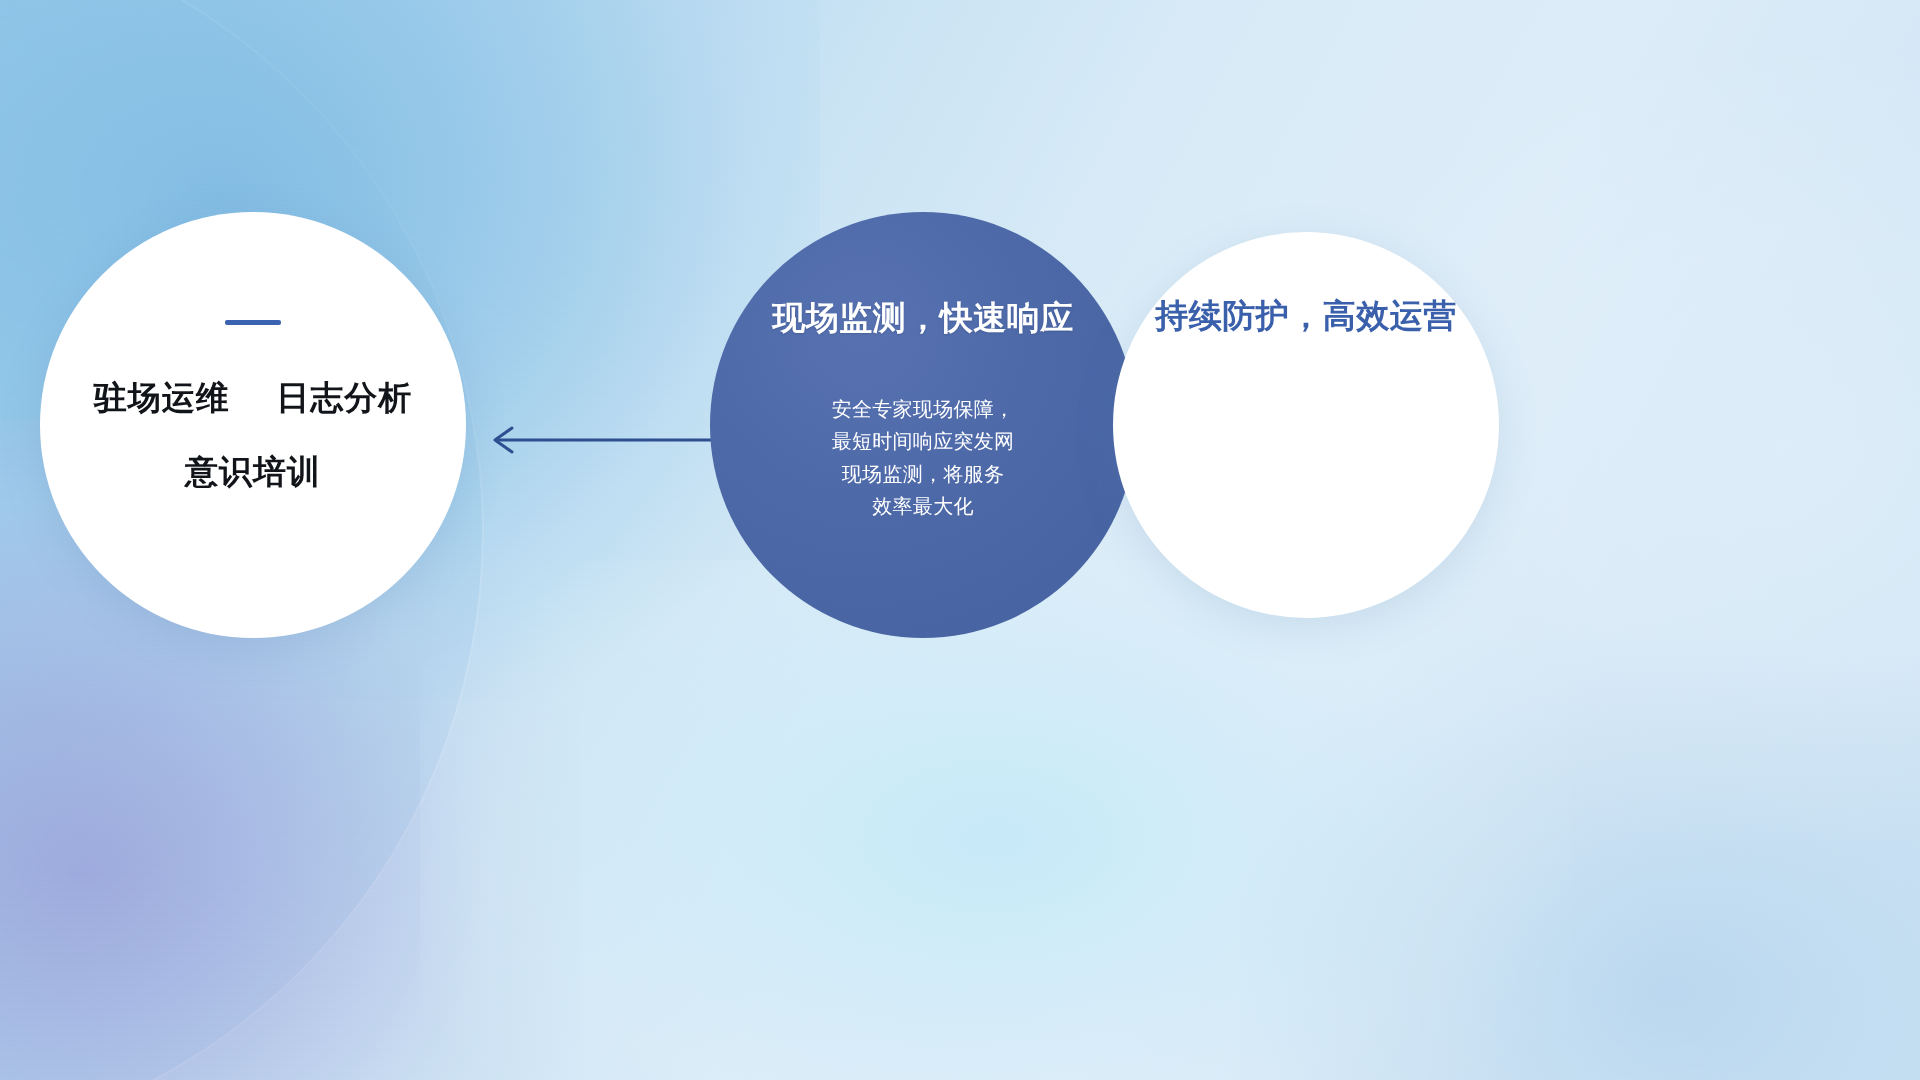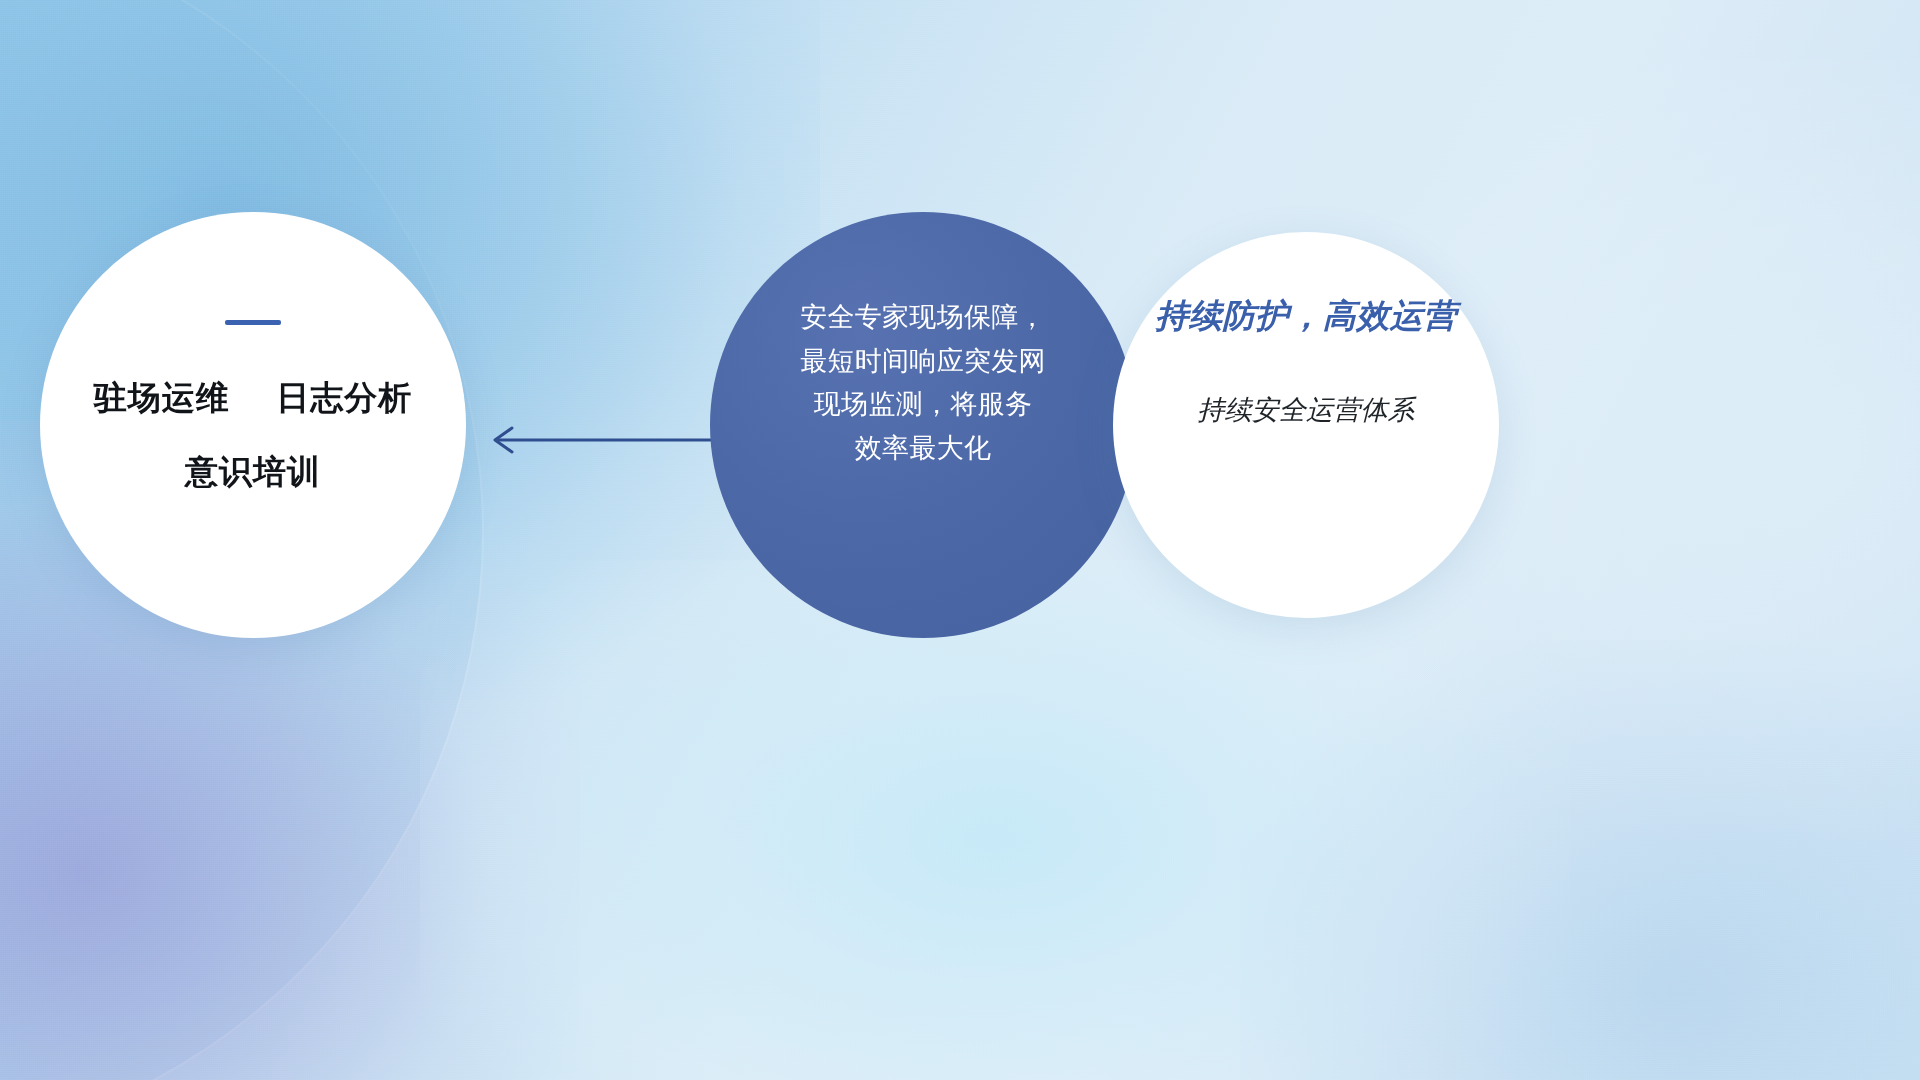--- a/index.html
+++ b/index.html
@@ -229,6 +229,7 @@
 </div>
 
 <div id="circle-mid" class="circle">
+  <div id="mid-title">现场监测，快速响应</div>
   <div id="mid-body">
     <div>安全专家现场保障，</div>
     <div>最短时间响应突发网</div>

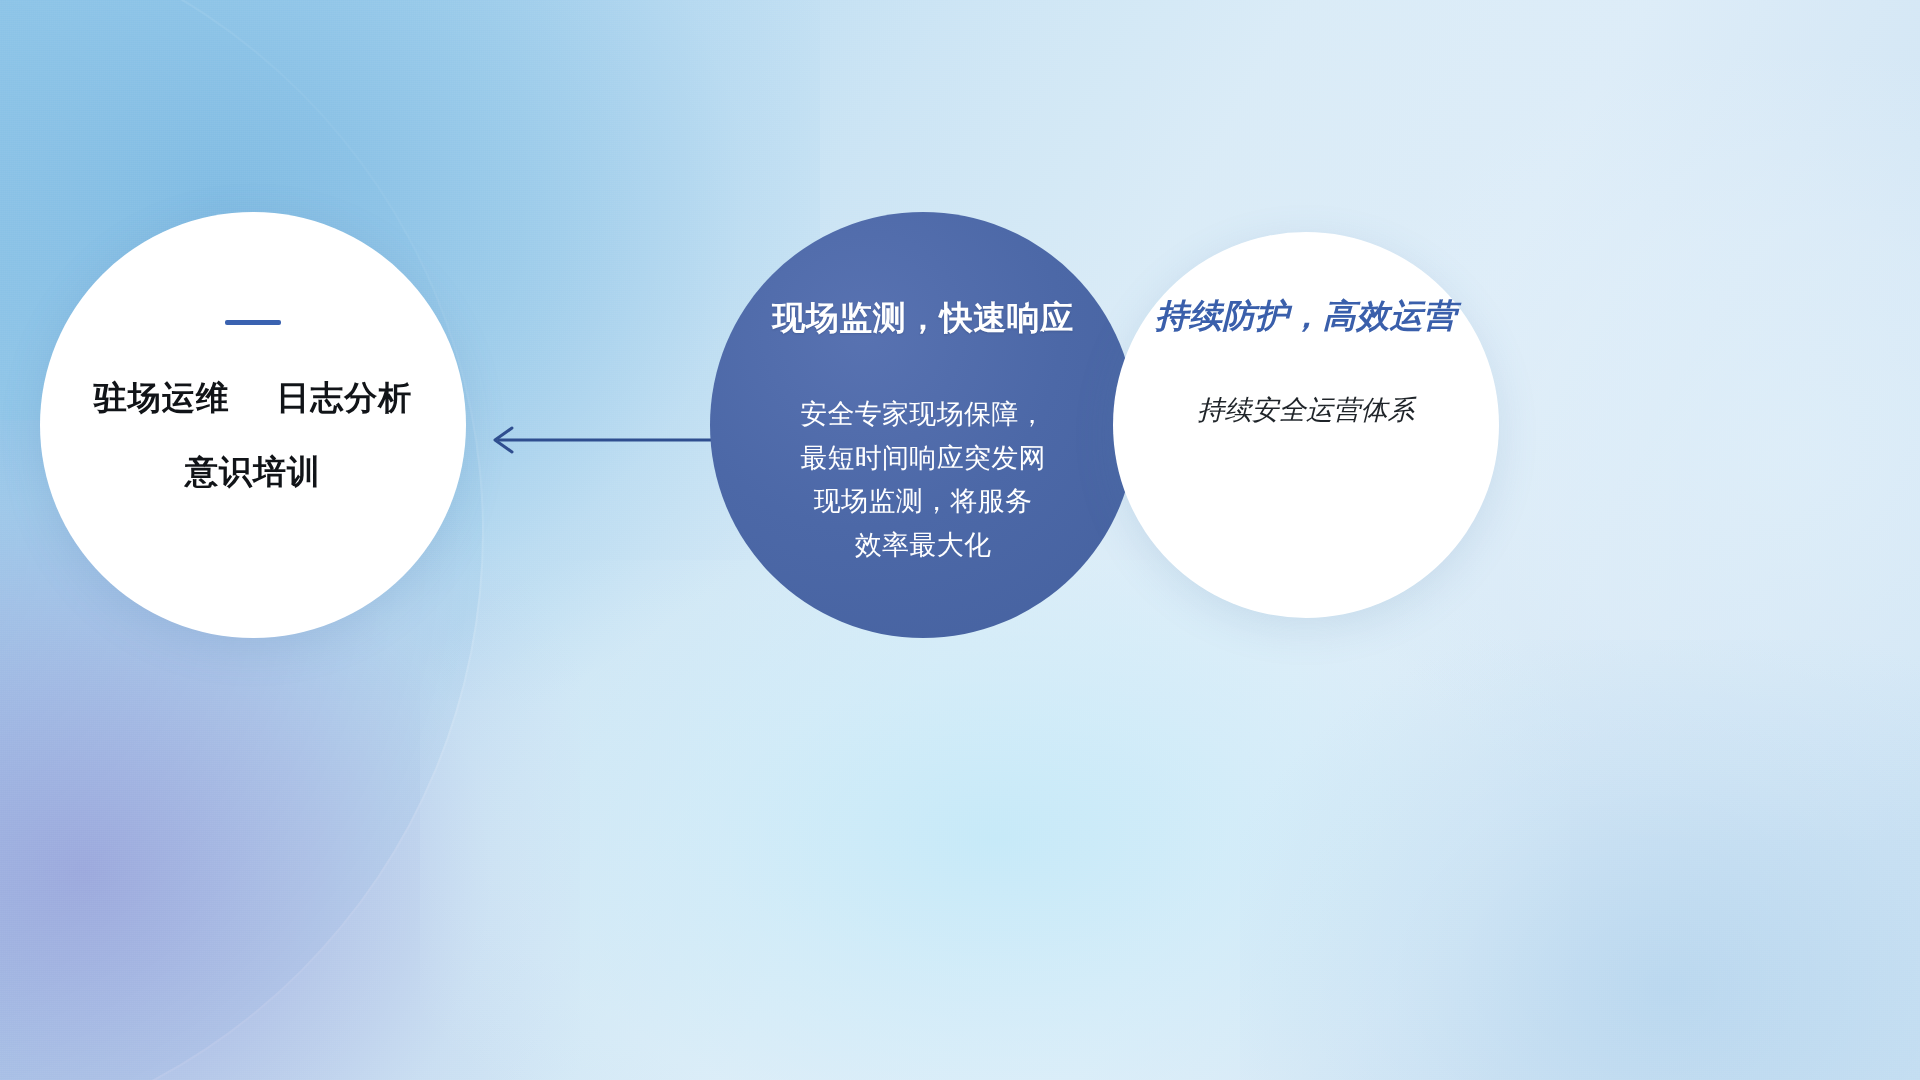--- a/index.html
+++ b/index.html
@@ -168,7 +168,6 @@
     z-index: 3;
     justify-content: flex-start;
     padding-top: 62px;
-    font-style: italic;
   }
   #right-title {
     font-size: 33px;

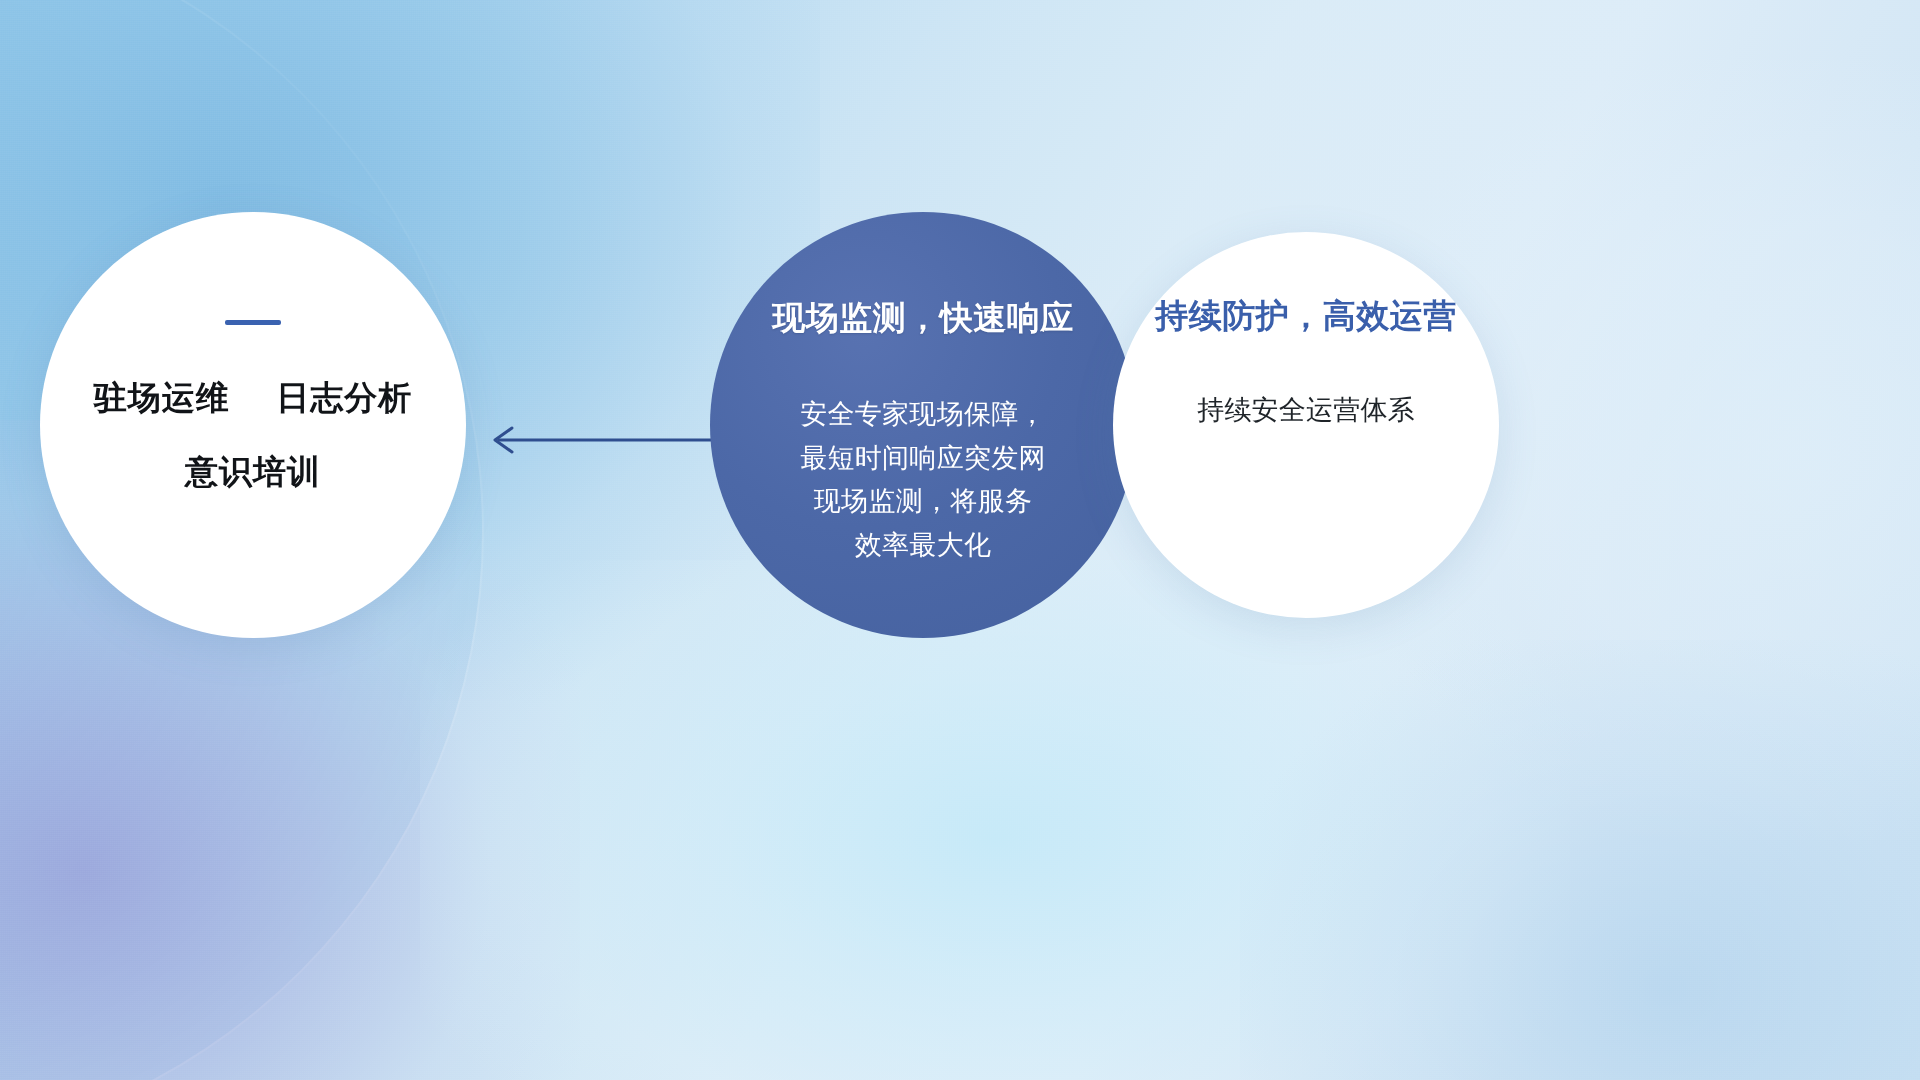--- a/index.html
+++ b/index.html
@@ -152,7 +152,7 @@
     text-shadow: 0 1px 2px rgba(30,50,90,0.25);
   }
   #mid-body {
-    font-size: 27px;
+    font-size: 20px;
     color: #ffffff;
     line-height: 1.62;
     width: 300px;

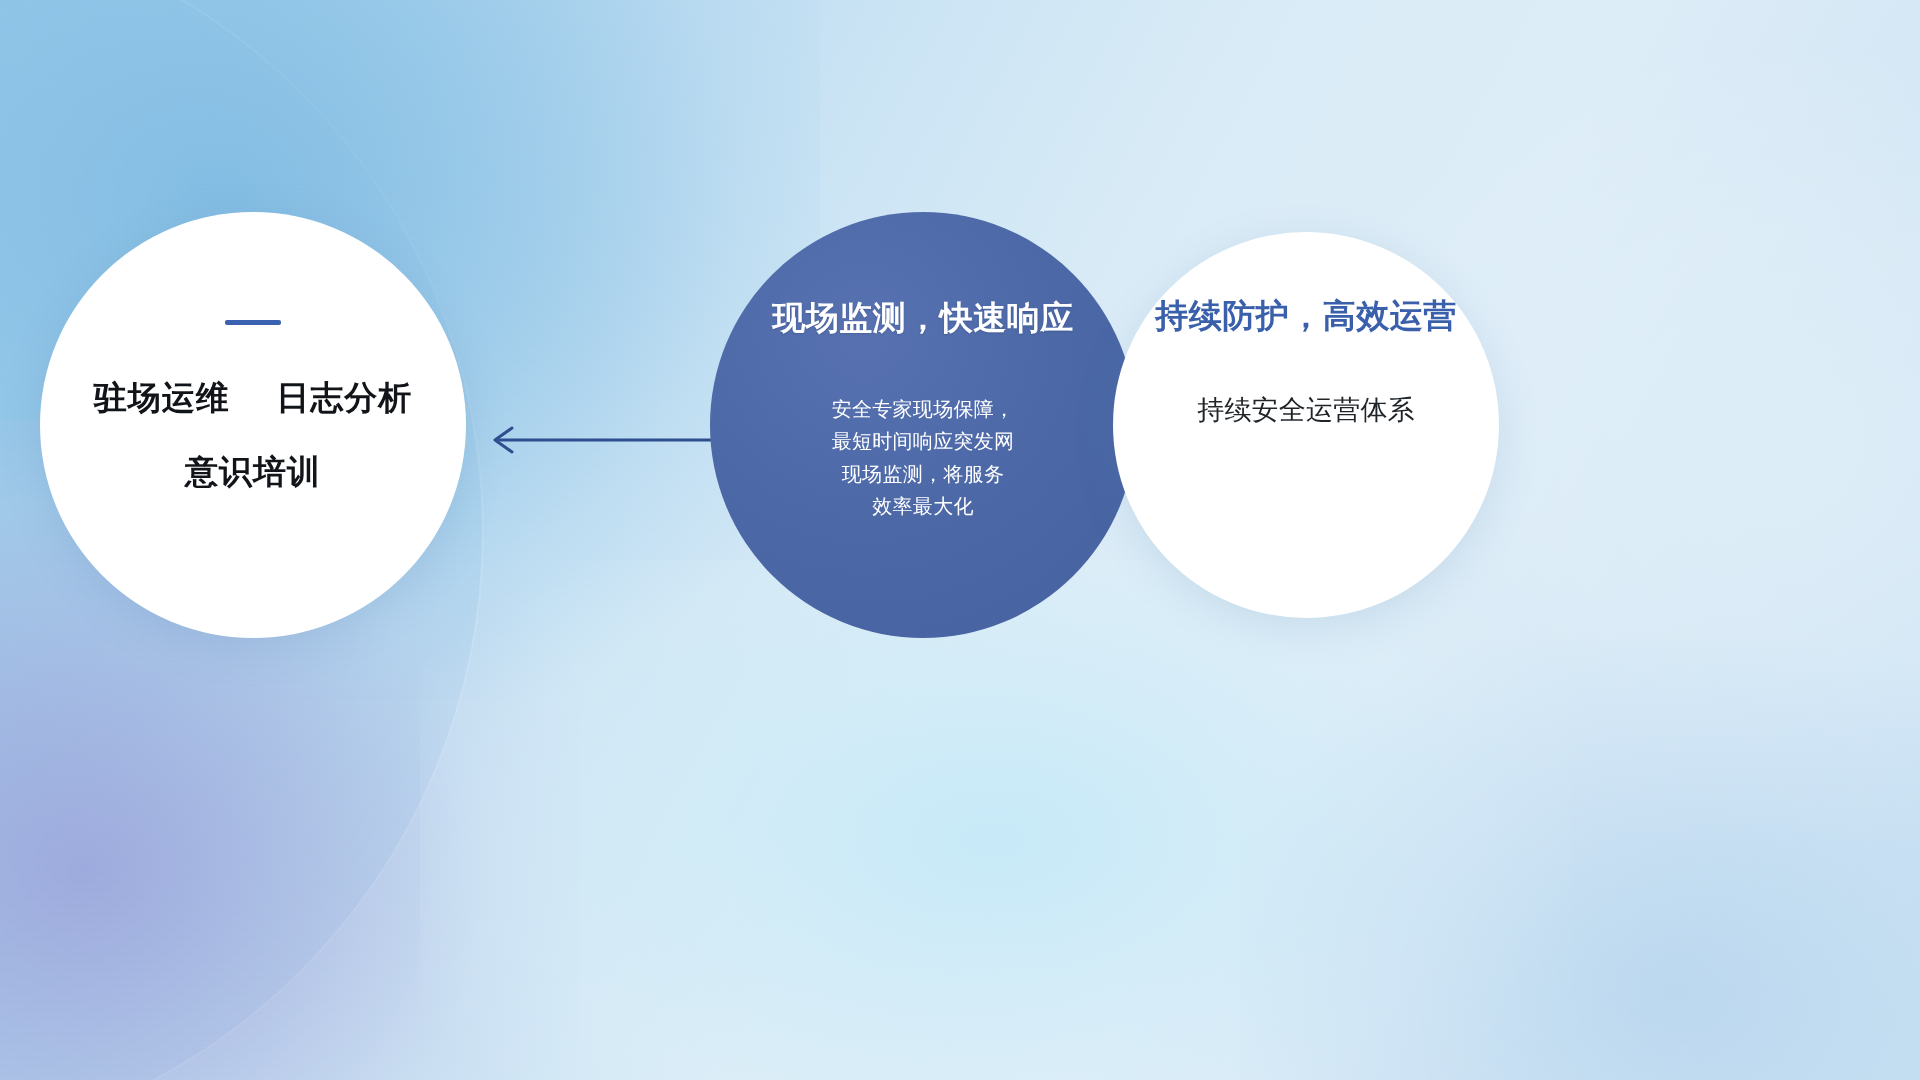--- a/index.html
+++ b/index.html
@@ -240,7 +240,6 @@
 <div id="circle-right" class="circle">
   <div id="right-title">持续防护，高效运营</div>
   <div id="right-body">
-    <div>持续安全运营体系</div>
   </div>
 </div>
 

